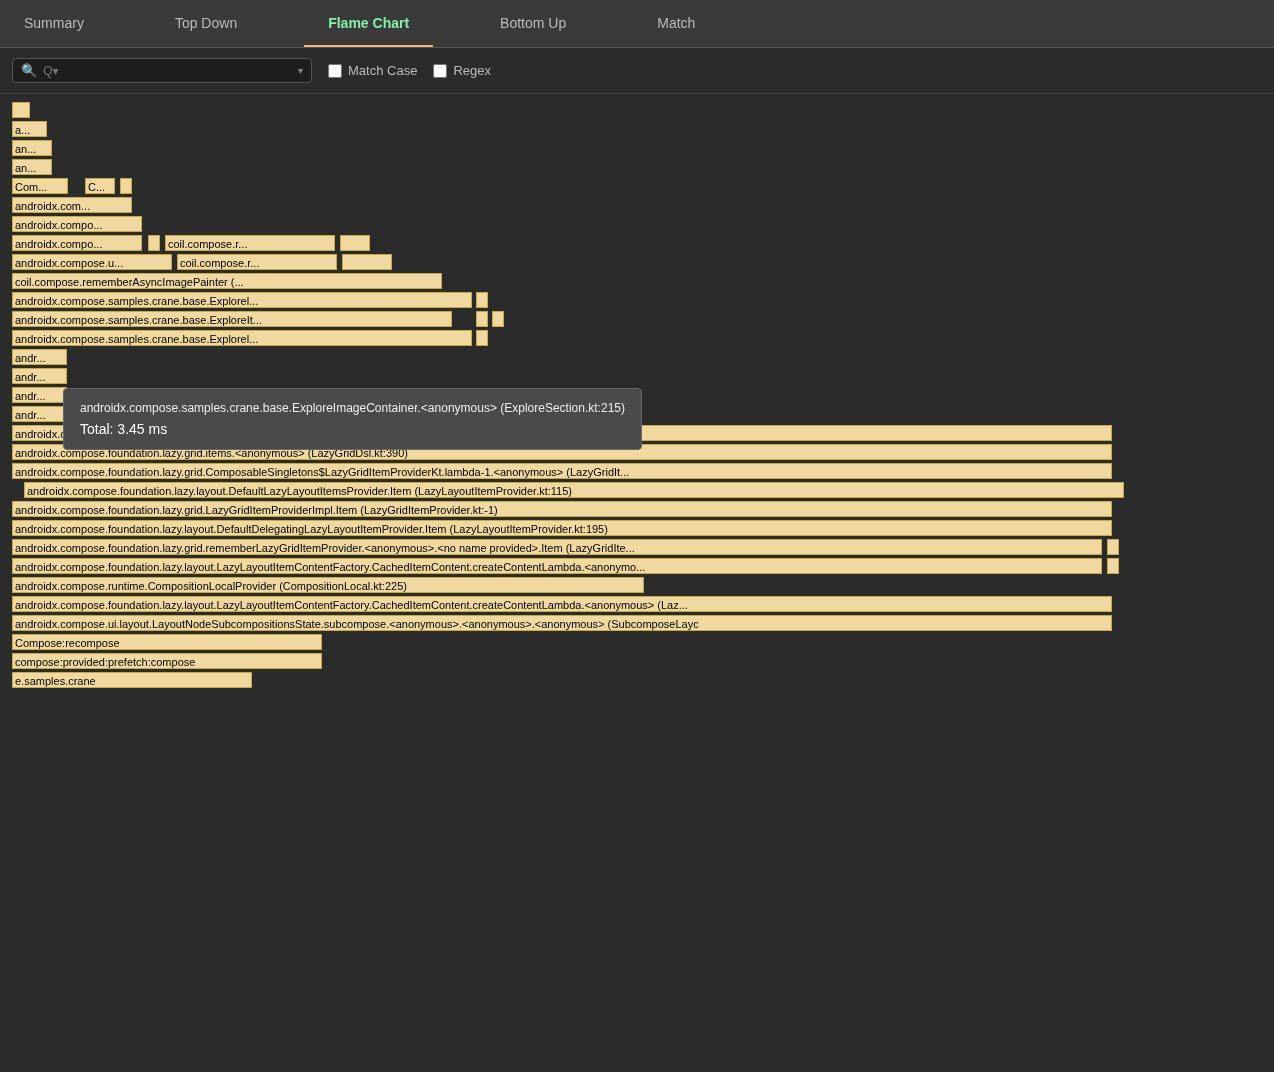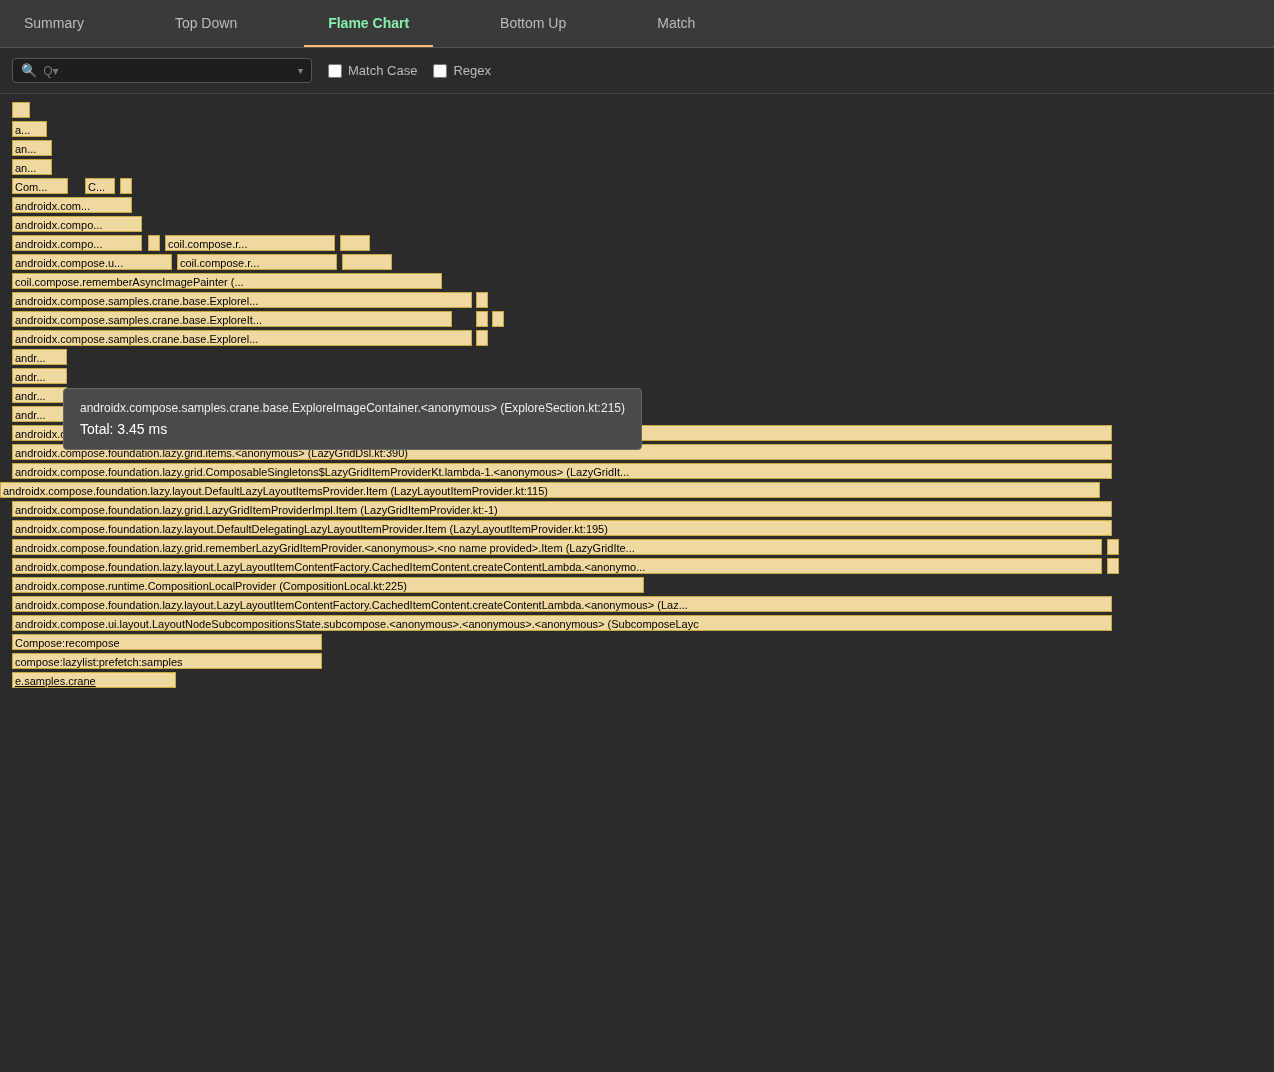--- a/index.html
+++ b/index.html
@@ -240,7 +240,7 @@
       <div class="flame-bar" style="left: 12px; width: 1100px;">androidx.compose.foundation.lazy.grid.ComposableSingletons$LazyGridItemProviderKt.lambda-1.&lt;anonymous&gt; (LazyGridIt...</div>
     </div>
     <div class="flame-row">
-      <div class="flame-bar" style="left: 0; width: 1100px;">androidx.compose.foundation.lazy.layout.DefaultLazyLayoutItemsProvider.Item (LazyLayoutItemProvider.kt:115)</div>
+      <div class="flame-bar" style="left: 24px; width: 1100px;">androidx.compose.foundation.lazy.layout.DefaultLazyLayoutItemsProvider.Item (LazyLayoutItemProvider.kt:115)</div>
     </div>
     <div class="flame-row">
       <div class="flame-bar" style="left: 12px; width: 1100px;">androidx.compose.foundation.lazy.grid.LazyGridItemProviderImpl.Item (LazyGridItemProvider.kt:-1)</div>

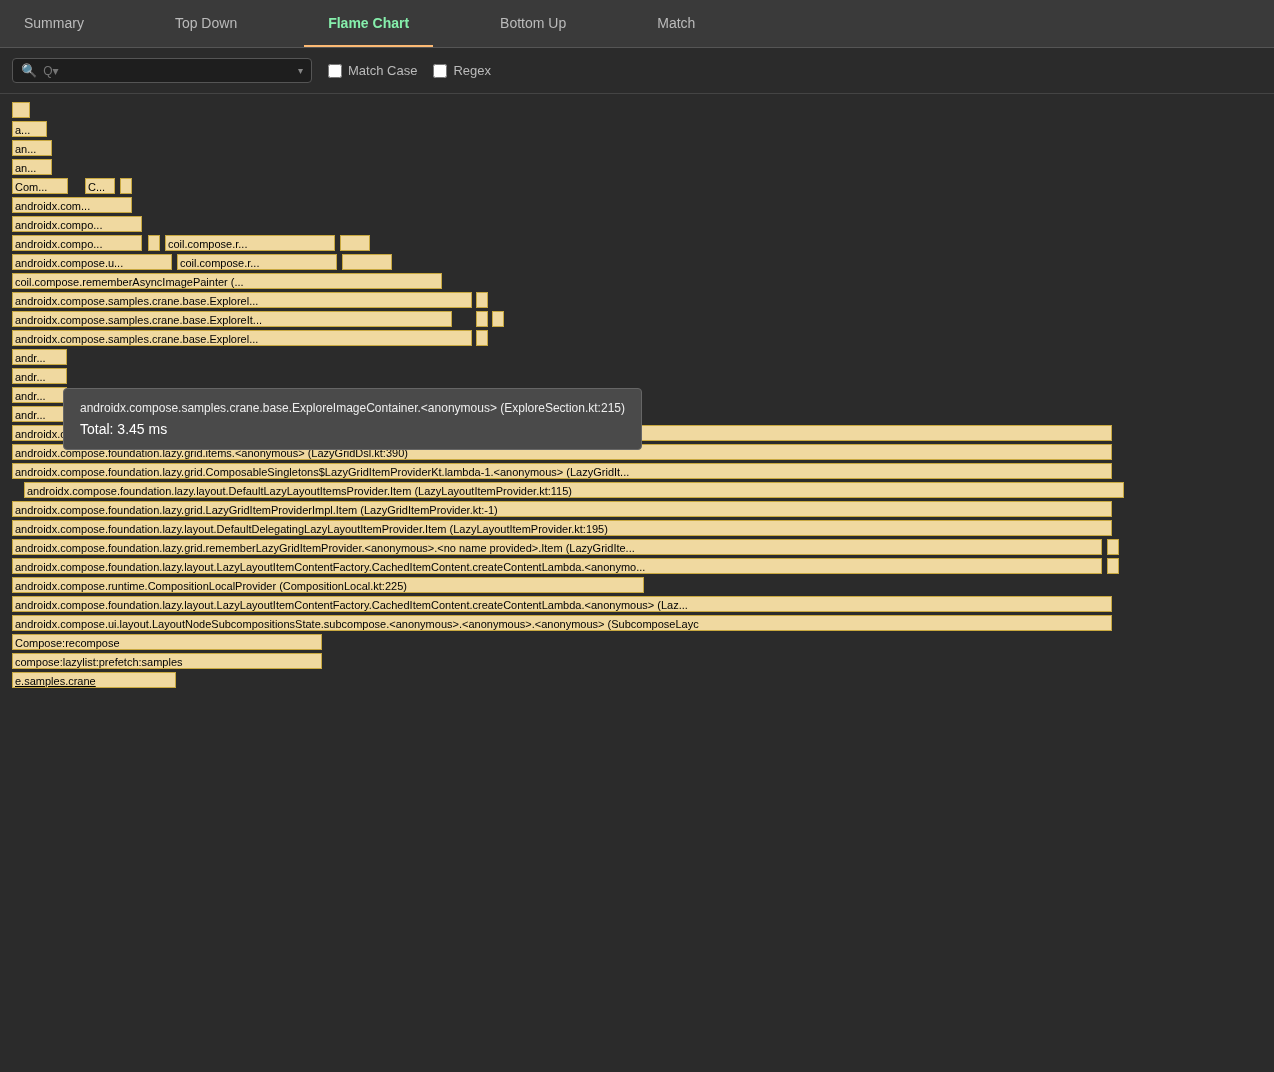--- a/index.html
+++ b/index.html
@@ -269,7 +269,7 @@
       <div class="flame-bar" style="left: 12px; width: 310px;">Compose:recompose</div>
     </div>
     <div class="flame-row">
-      <div class="flame-bar" style="left: 12px; width: 310px;">compose:lazylist:prefetch:samples</div>
+      <div class="flame-bar" style="left: 12px; width: 310px;">compose:provided:prefetch:compose</div>
     </div>
     <div class="flame-row">
       <div class="flame-bar" style="left: 12px; width: 164px; text-decoration: underline;">e.samples.crane</div>

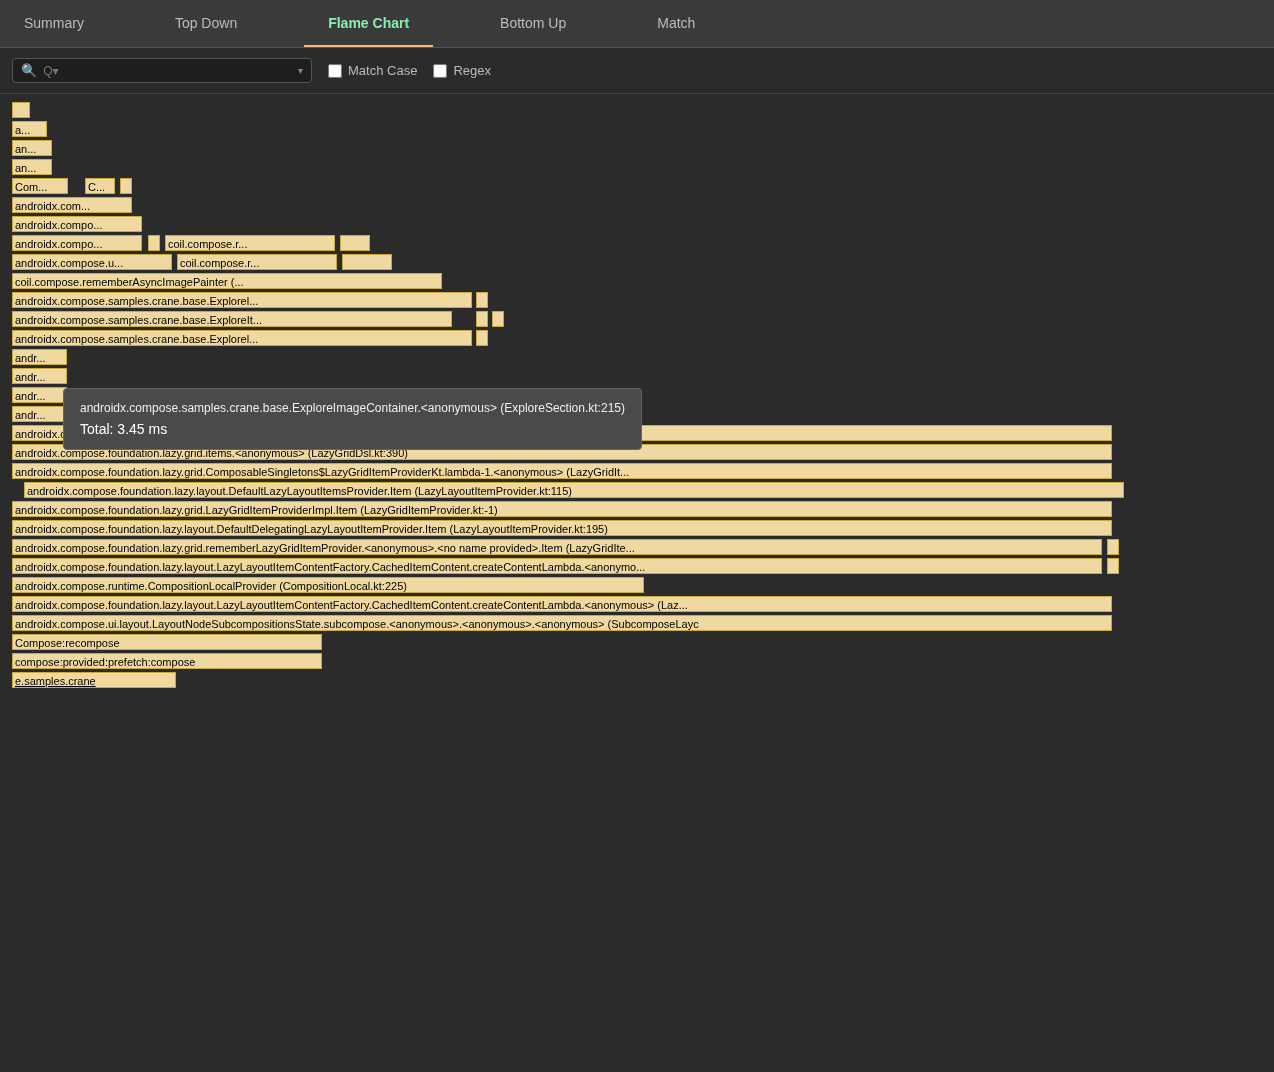--- a/index.html
+++ b/index.html
@@ -272,7 +272,7 @@
       <div class="flame-bar" style="left: 12px; width: 310px;">compose:provided:prefetch:compose</div>
     </div>
     <div class="flame-row">
-      <div class="flame-bar" style="left: 12px; width: 164px; text-decoration: underline;">e.samples.crane</div>
+      <div class="flame-bar" style="left: 12px; width: 240px;">e.samples.crane</div>
     </div>
   </div>
 

